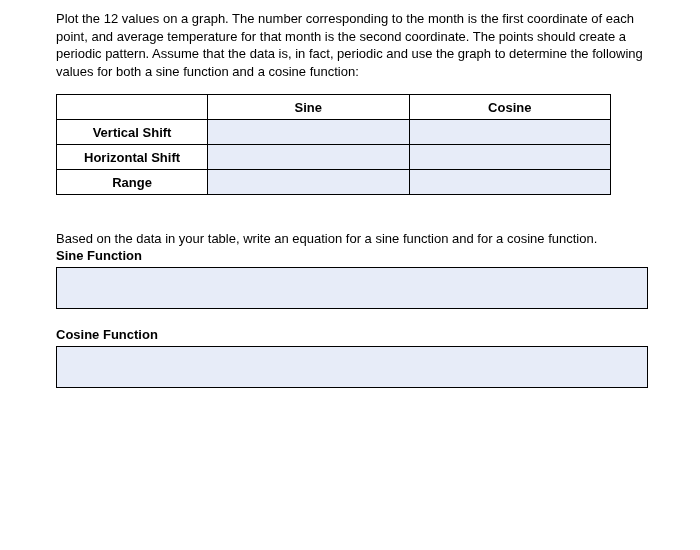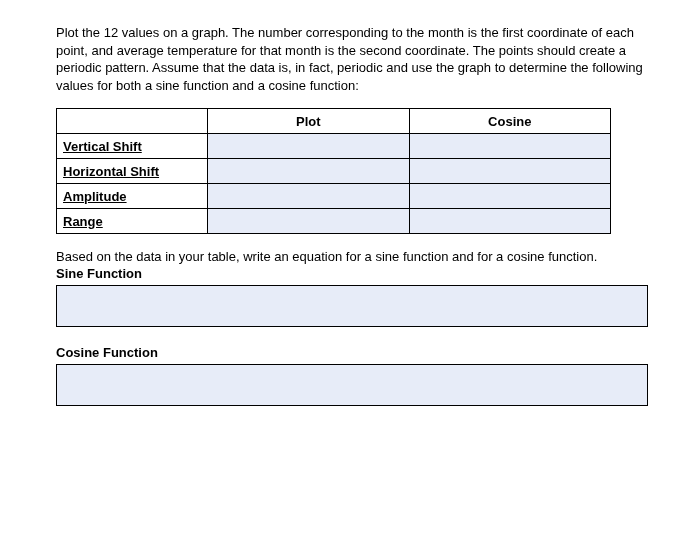--- a/index.html
+++ b/index.html
@@ -19,7 +19,6 @@
   .instructions {
     line-height: 1.35;
     margin-bottom: 14px;
-    margin-top: 14px;
   }
   table.grid {
     border-collapse: collapse;

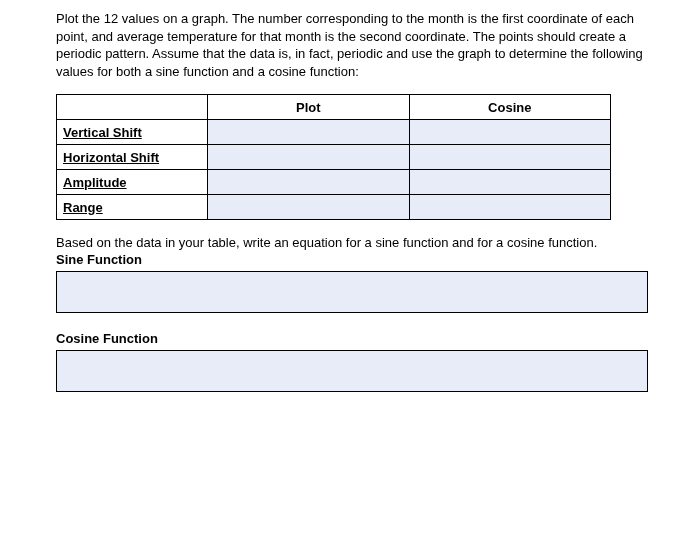--- a/index.html
+++ b/index.html
@@ -89,7 +89,7 @@
     <tbody>
         <tr>
       <th></th>
-      <th>Plot</th>
+      <th>Sine</th>
       <th>Cosine</th>
     </tr>
     <tr>

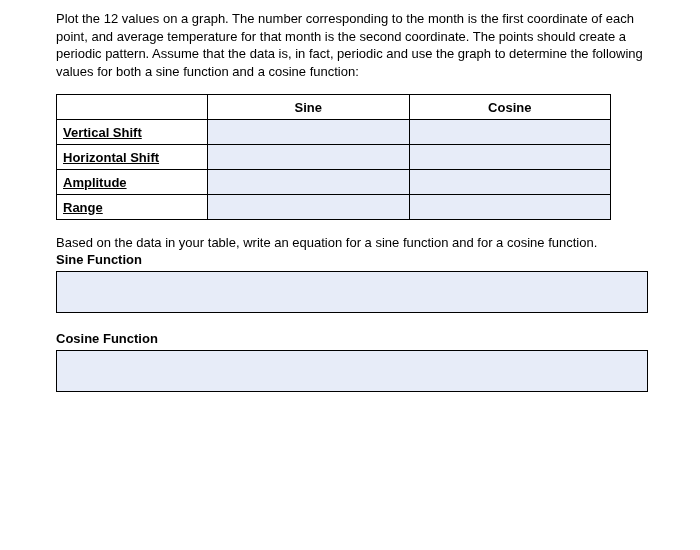--- a/index.html
+++ b/index.html
@@ -40,10 +40,9 @@
   }
   table.grid td.rowlabel {
     font-weight: bold;
-    text-align: left;
+    text-align: center;
     background: #ffffff;
     white-space: nowrap;
-    text-decoration: underline;
   }
   table.grid td.cell {
     background: #e7ecf8;

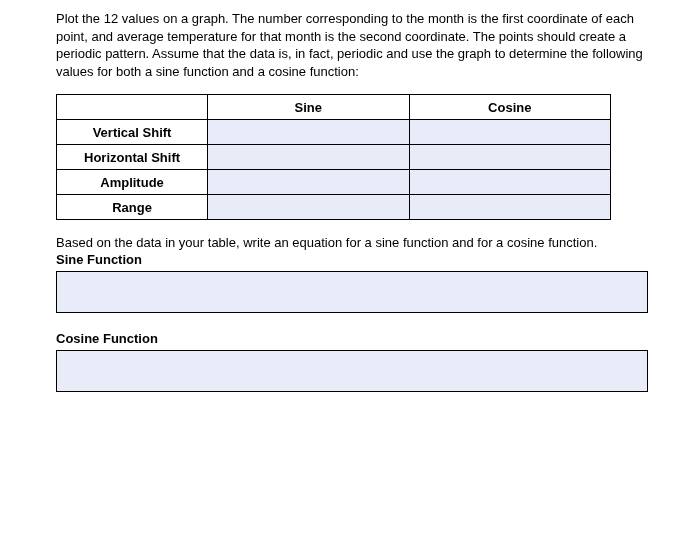--- a/index.html
+++ b/index.html
@@ -102,11 +102,6 @@
       <td class="cell"></td>
     </tr>
     <tr>
-      <td class="rowlabel">Amplitude</td>
-      <td class="cell"></td>
-      <td class="cell"></td>
-    </tr>
-    <tr>
       <td class="rowlabel">Range</td>
       <td class="cell"></td>
       <td class="cell"></td>

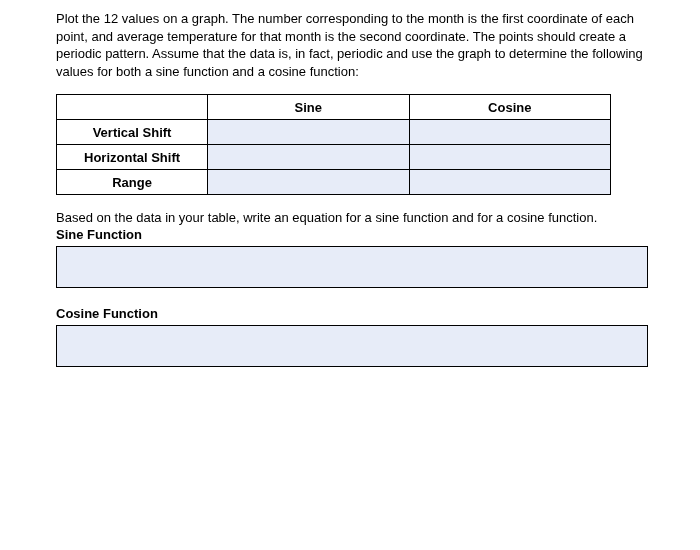--- a/index.html
+++ b/index.html
@@ -51,7 +51,7 @@
   .col-val   { width: 200px; }
 
   .subprompt {
-    margin-top: 14px;
+    margin-top: 35px;
     line-height: 1.35;
   }
   .section-label {

